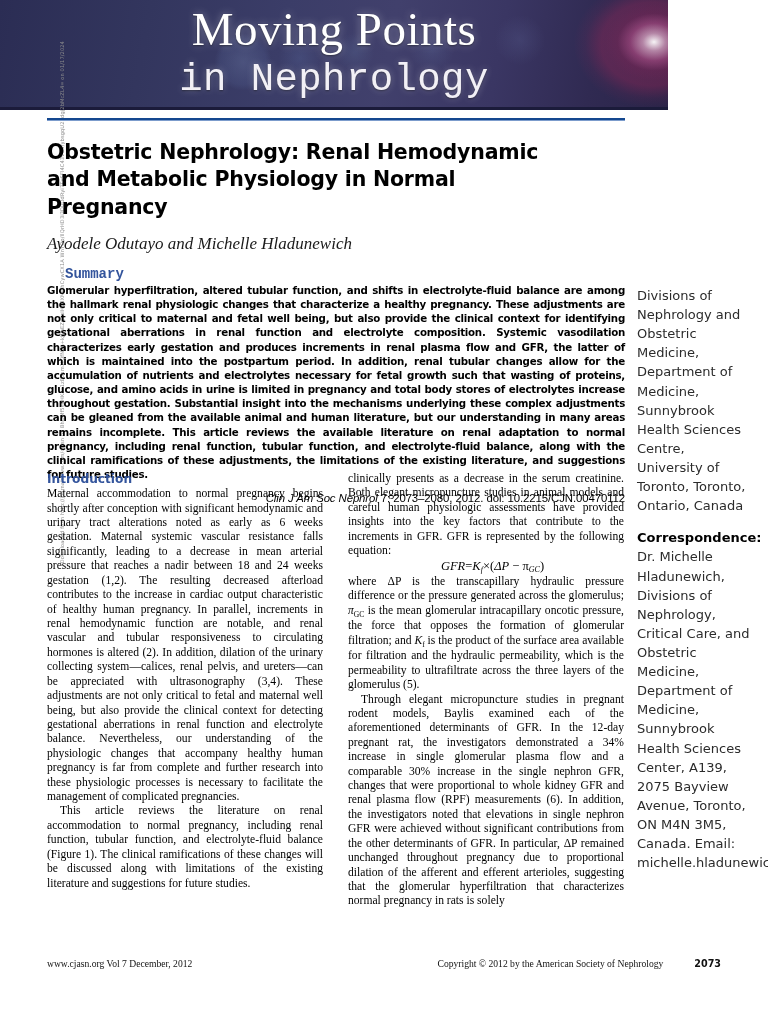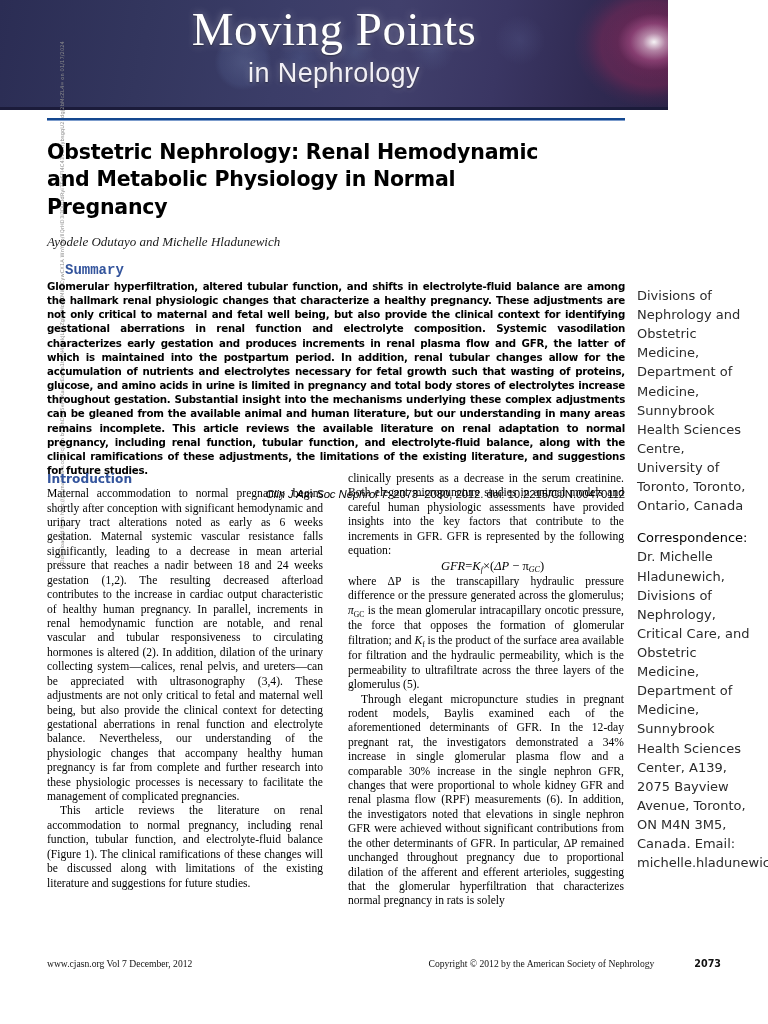--- a/index.html
+++ b/index.html
@@ -51,8 +51,8 @@
     top: 58px;
     text-align: center;
     color: #f2f0f6;
-    font-family: Liberation Sans, sans-serif;
-    font-size: 27px;
+    font-family: Liberation Mono, monospace;
+    font-size: 39px;
     letter-spacing: 0.4px;
     text-shadow: 0 0 7px rgba(255,255,255,0.30), 0 1px 2px rgba(0,0,0,0.45);
   }

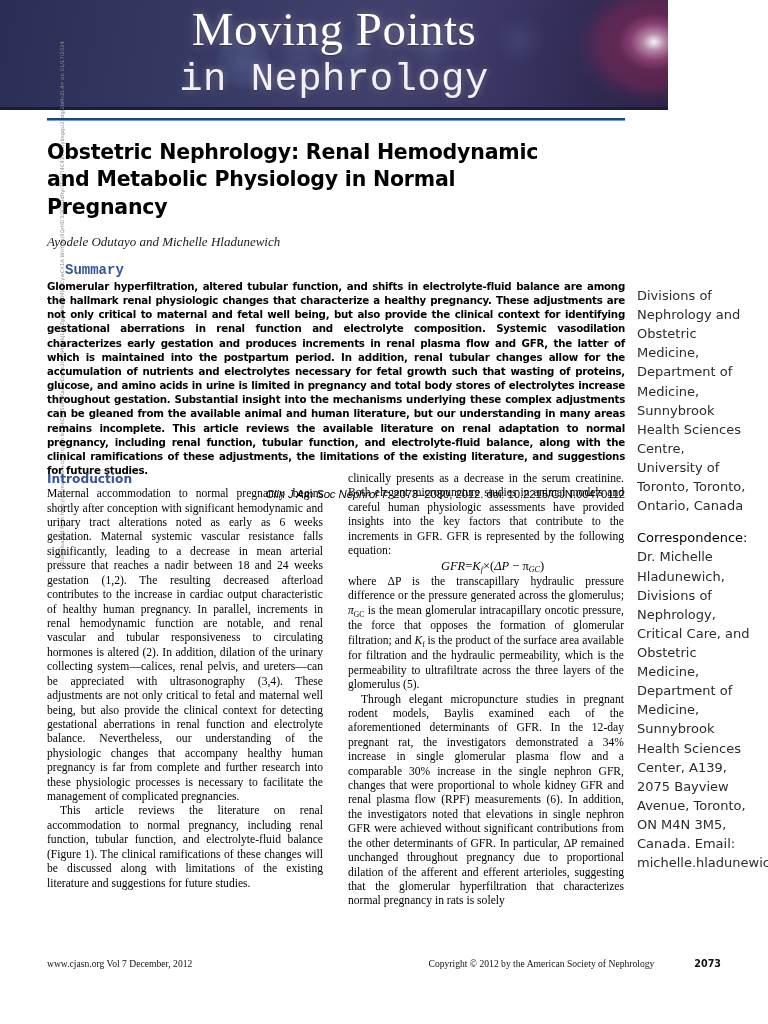--- a/index.html
+++ b/index.html
@@ -101,7 +101,7 @@
   .authors {
     font-family: "Liberation Serif", serif;
     font-style: italic;
-    font-size: 13px;
+    font-size: 17px;
     color: #1a1a1a;
     margin-bottom: 12px;
   }

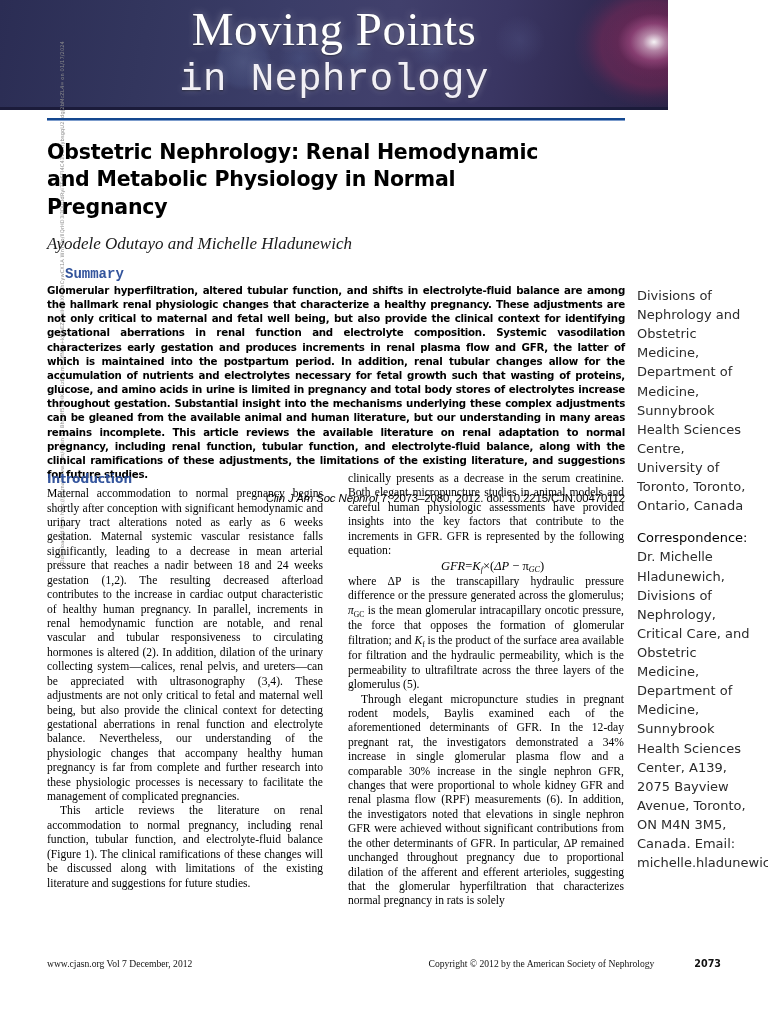--- a/index.html
+++ b/index.html
@@ -195,7 +195,7 @@
     color: #2b2b2b;
   }
   .margin-notes .block { margin-bottom: 13px; }
-  .margin-notes .lbl { font-weight: normal; color: #000; }
+  .margin-notes .lbl { font-weight: bold; color: #000; }
 
   
   .footer {

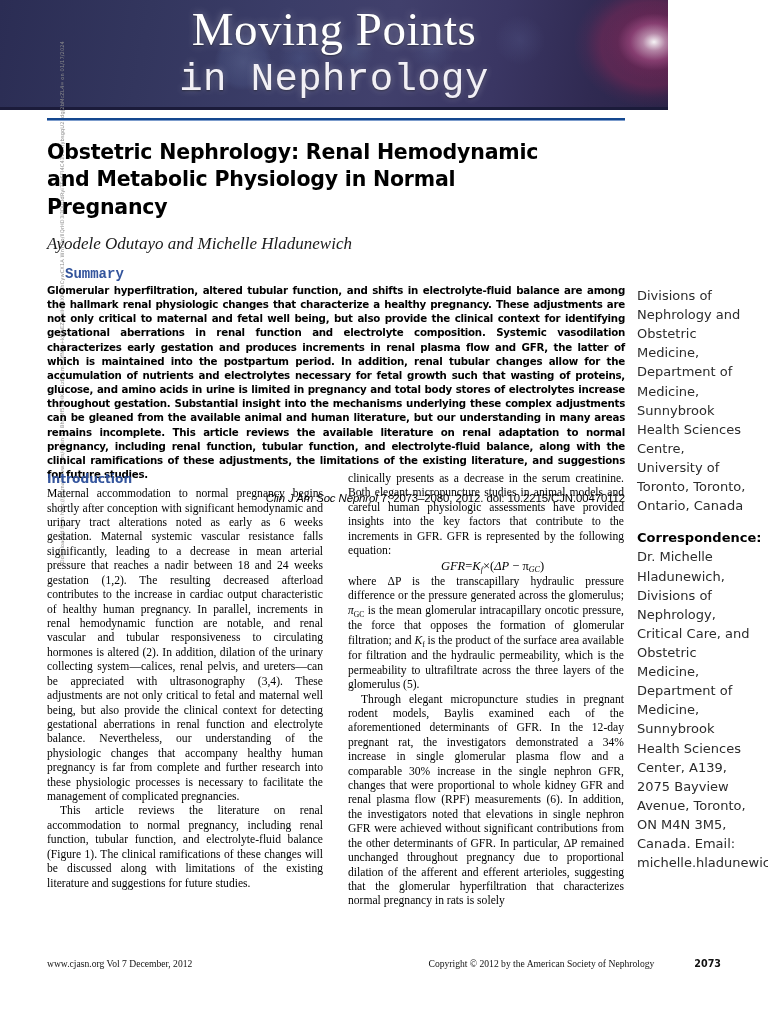--- a/index.html
+++ b/index.html
@@ -213,7 +213,7 @@
   .footer .right-group {
     display: flex;
     align-items: flex-end;
-    gap: 40px;
+    gap: 31px;
   }
   .footer .pageno {
     font-family: "DejaVu Sans", sans-serif;

